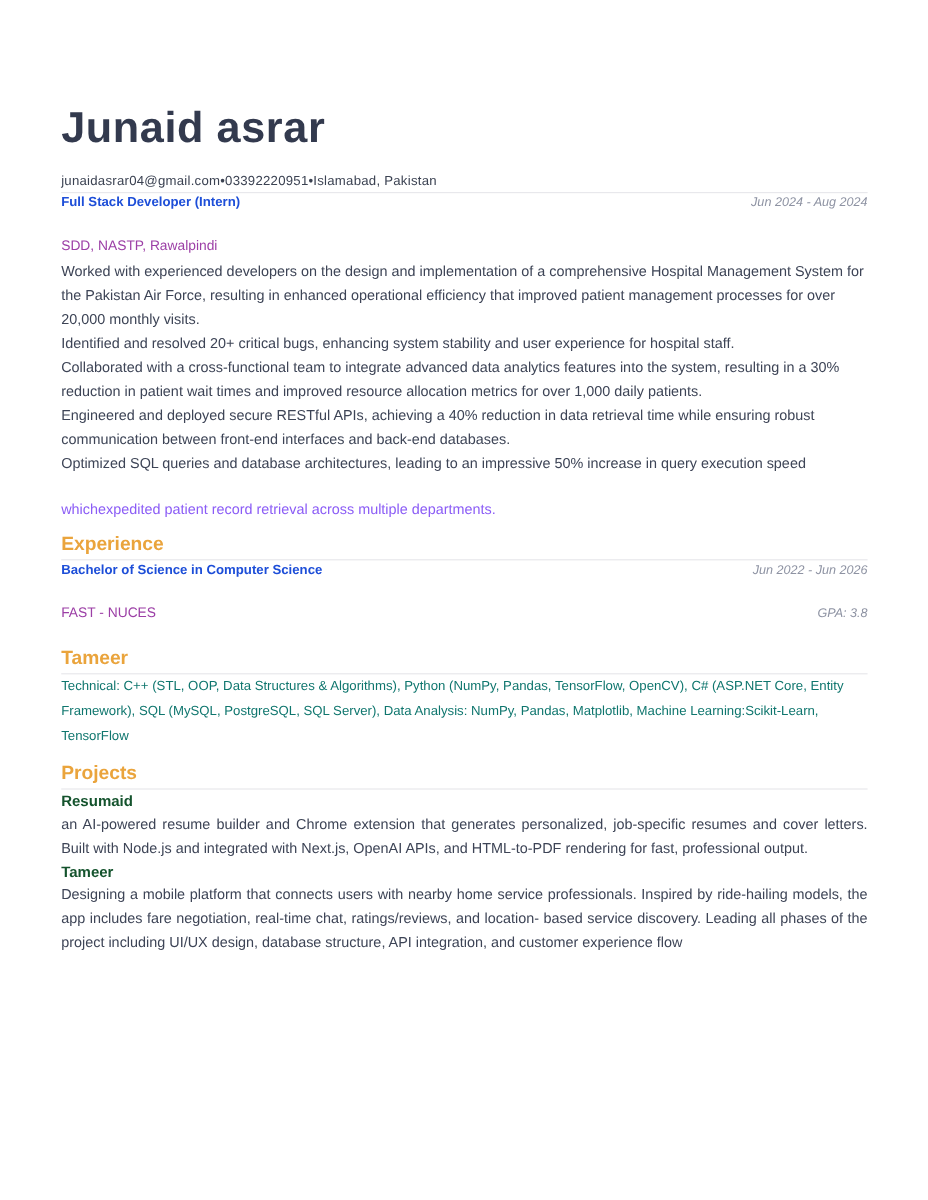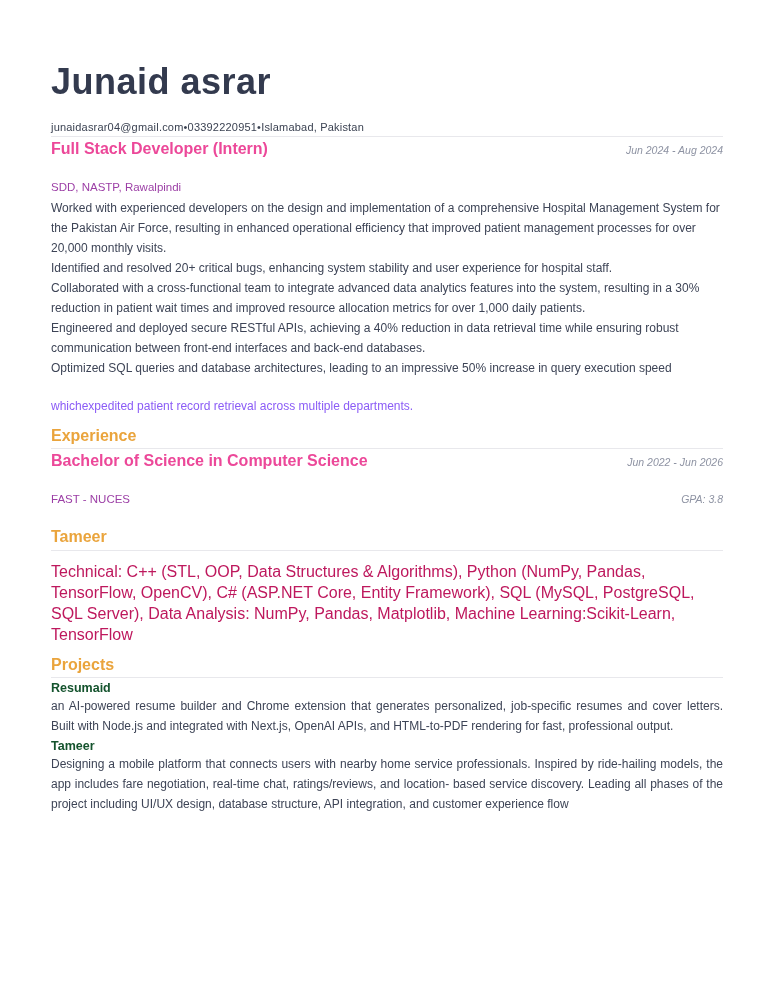--- a/index.html
+++ b/index.html
@@ -15,7 +15,7 @@
     box-sizing: border-box;
     width: 773px;
     height: 1000px;
-    padding: 60px 50px 0 51px;
+    padding: 84px 50px 0 51px;
     background: #ffffff;
   }
   .name {

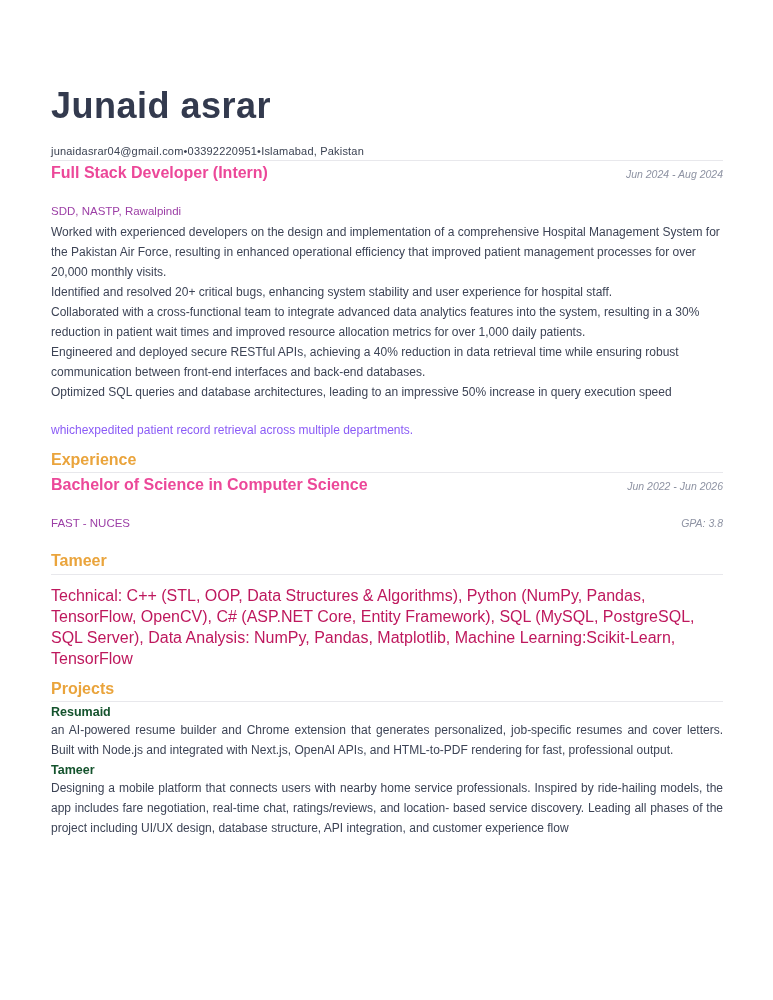--- a/index.html
+++ b/index.html
@@ -51,9 +51,9 @@
     margin-top: 2px;
   }
   .item-title {
-    font-size: 16px;
+    font-size: 11px;
     font-weight: 700;
-    color: #ec4899;
+    color: #1d4ed8;
     line-height: 1.25;
   }
   .date {

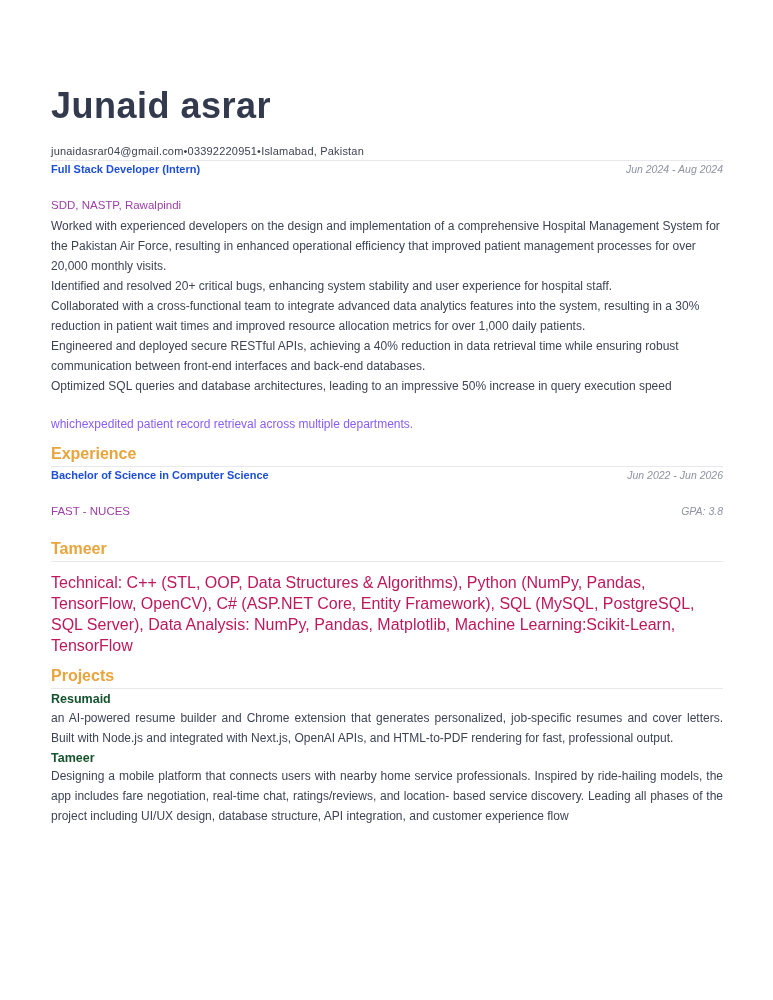--- a/index.html
+++ b/index.html
@@ -85,10 +85,10 @@
     color: #8b5cf6;
   }
   .skills-text {
-    margin-top: 10px;
-    font-size: 16px;
+    margin-top: 0;
+    font-size: 11px;
     line-height: 21px;
-    color: #be185d;
+    color: #0f766e;
   }
   .project-name {
     margin-top: 2px;

